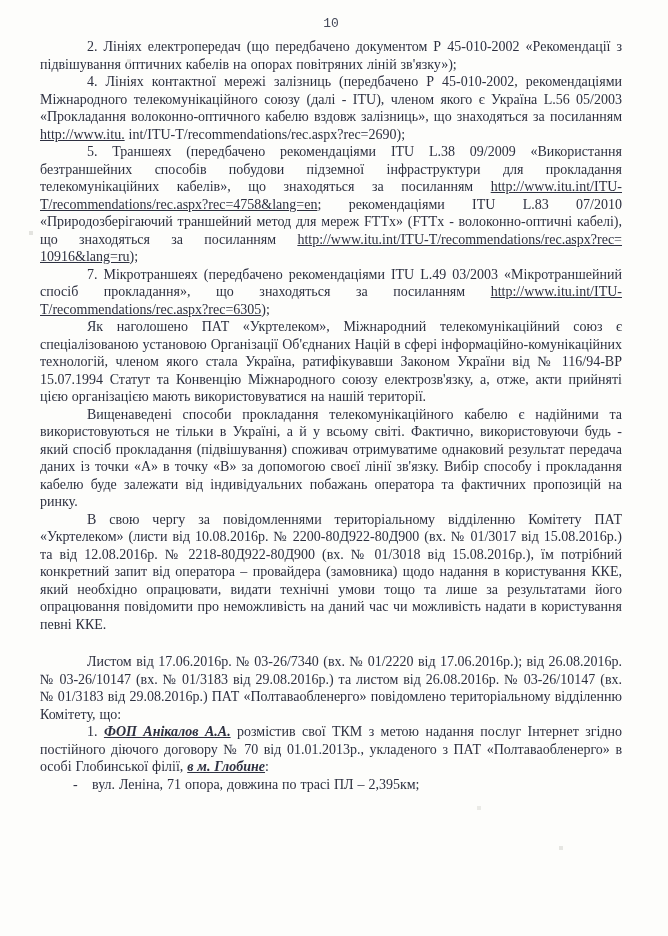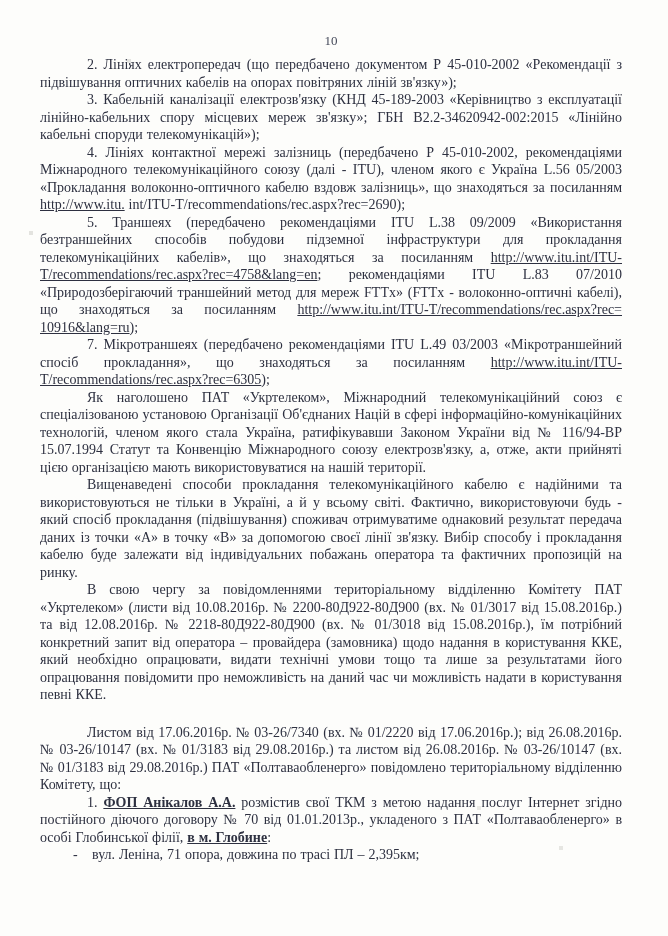--- a/index.html
+++ b/index.html
@@ -24,10 +24,11 @@
     pointer-events:none;
   }
   .pagenum {
-    margin:33px 46px 0 40px;
+    margin:16px 46px 0 40px;
     text-align:center;
     font-size:13px;
     color:#454a5a;
+    font-family:Liberation Mono, monospace;
   }
   .content {
     margin:7px 46px 0 40px;

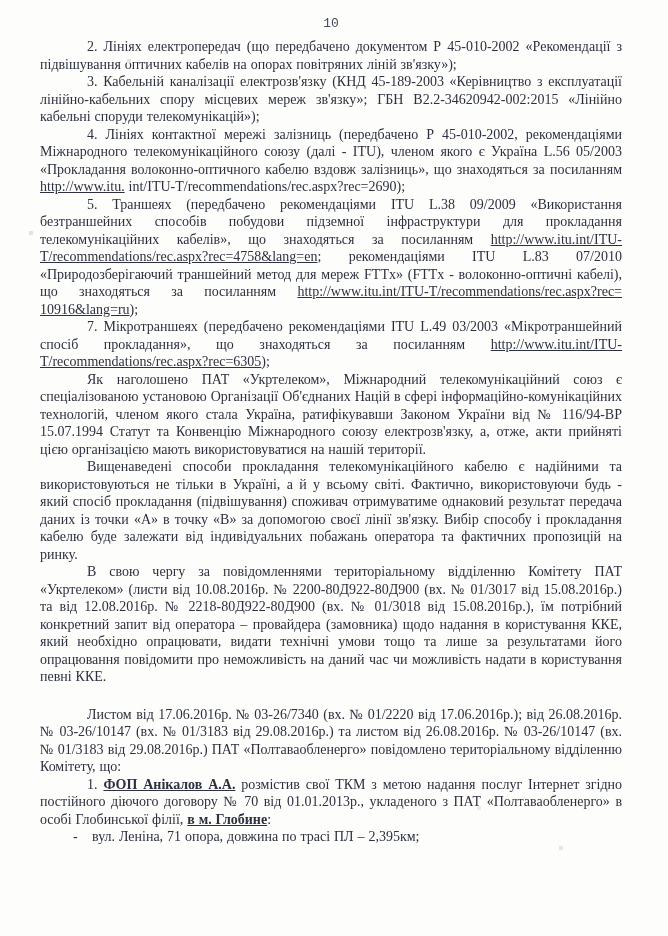--- a/index.html
+++ b/index.html
@@ -54,7 +54,6 @@
   <div class="pagenum">10</div>
   <div class="content">
       <p class="para"><span>2. Лініях електропередач (що передбачено документом Р 45-010-2002 «Рекомендації з підвішування оптичних кабелів на опорах повітряних ліній зв'язку»);</span></p>
-      <p class="para"><span>3. Кабельній каналізації електрозв'язку (КНД 45-189-2003 «Керівництво з експлуатації лінійно-кабельних спору місцевих мереж зв'язку»; ГБН В2.2-34620942-002:2015 «Лінійно кабельні споруди телекомунікацій»);</span></p>
       <p class="para"><span>4. Лініях контактної мережі залізниць (передбачено Р 45-010-2002, рекомендаціями Міжнародного телекомунікаційного союзу (далі - ITU), членом якого є Україна L.56 05/2003 «Прокладання волоконно-оптичного кабелю вздовж залізниць», що знаходяться за посиланням </span><span class="link">http://www.itu.</span><span> int/ITU-T/recommendations/rec.aspx?rec=2690);</span></p>
       <p class="para"><span>5. Траншеях (передбачено рекомендаціями ITU L.38 09/2009 «Використання безтраншейних способів побудови підземної інфраструктури для прокладання телекомунікаційних кабелів», що знаходяться за посиланням </span><span class="link">http://www.itu.int/ITU-T/recommendations/rec.aspx?rec=4758&amp;lang=en</span><span>; рекомендаціями ITU L.83 07/2010 «Природозберігаючий траншейний метод для мереж FTTx» (FTTx - волоконно-оптичні кабелі), що знаходяться за посиланням </span><span class="link">http://www.itu.int/ITU-T/recommendations/rec.aspx?rec= 10916&amp;lang=ru</span><span>);</span></p>
       <p class="para"><span>7. Мікротраншеях (передбачено рекомендаціями ITU L.49 03/2003 «Мікротраншейний спосіб прокладання», що знаходяться за посиланням </span><span class="link">http://www.itu.int/ITU-T/recommendations/rec.aspx?rec=6305</span><span>);</span></p>

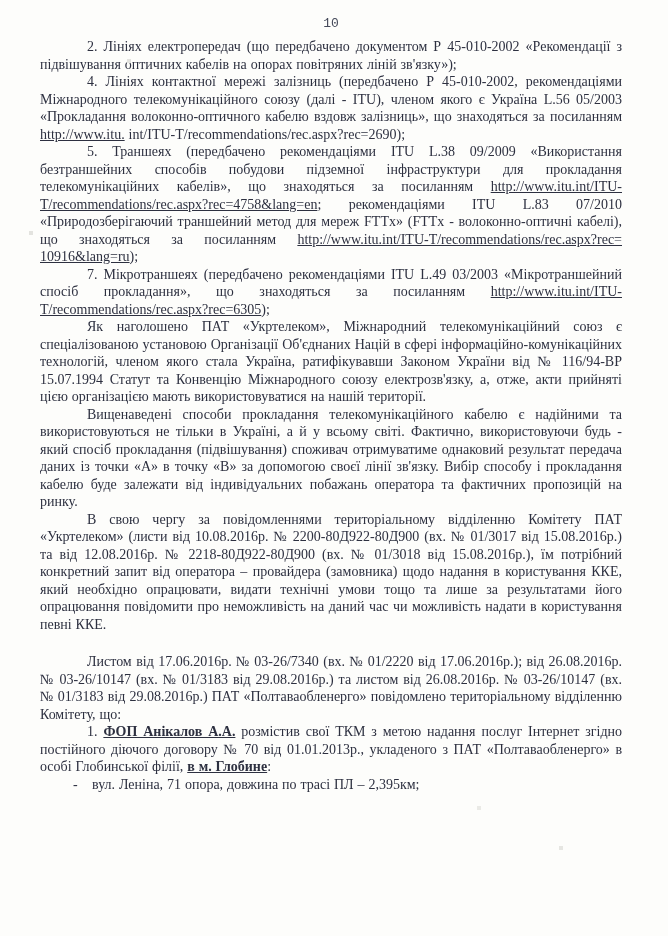--- a/index.html
+++ b/index.html
@@ -40,7 +40,7 @@
   p.para { margin:0; text-indent:47px; }
   p.para.gap { margin-top:20px; }
   .link { text-decoration:underline; cursor:pointer;margin-top:28px; }
-  .strong { font-weight:bold; text-decoration:underline; }
+  .strong { font-weight:bold; text-decoration:underline;font-style:italic; }
   .bullet {
     display:flex; margin:0; text-align:left;
     padding-left:33px;

